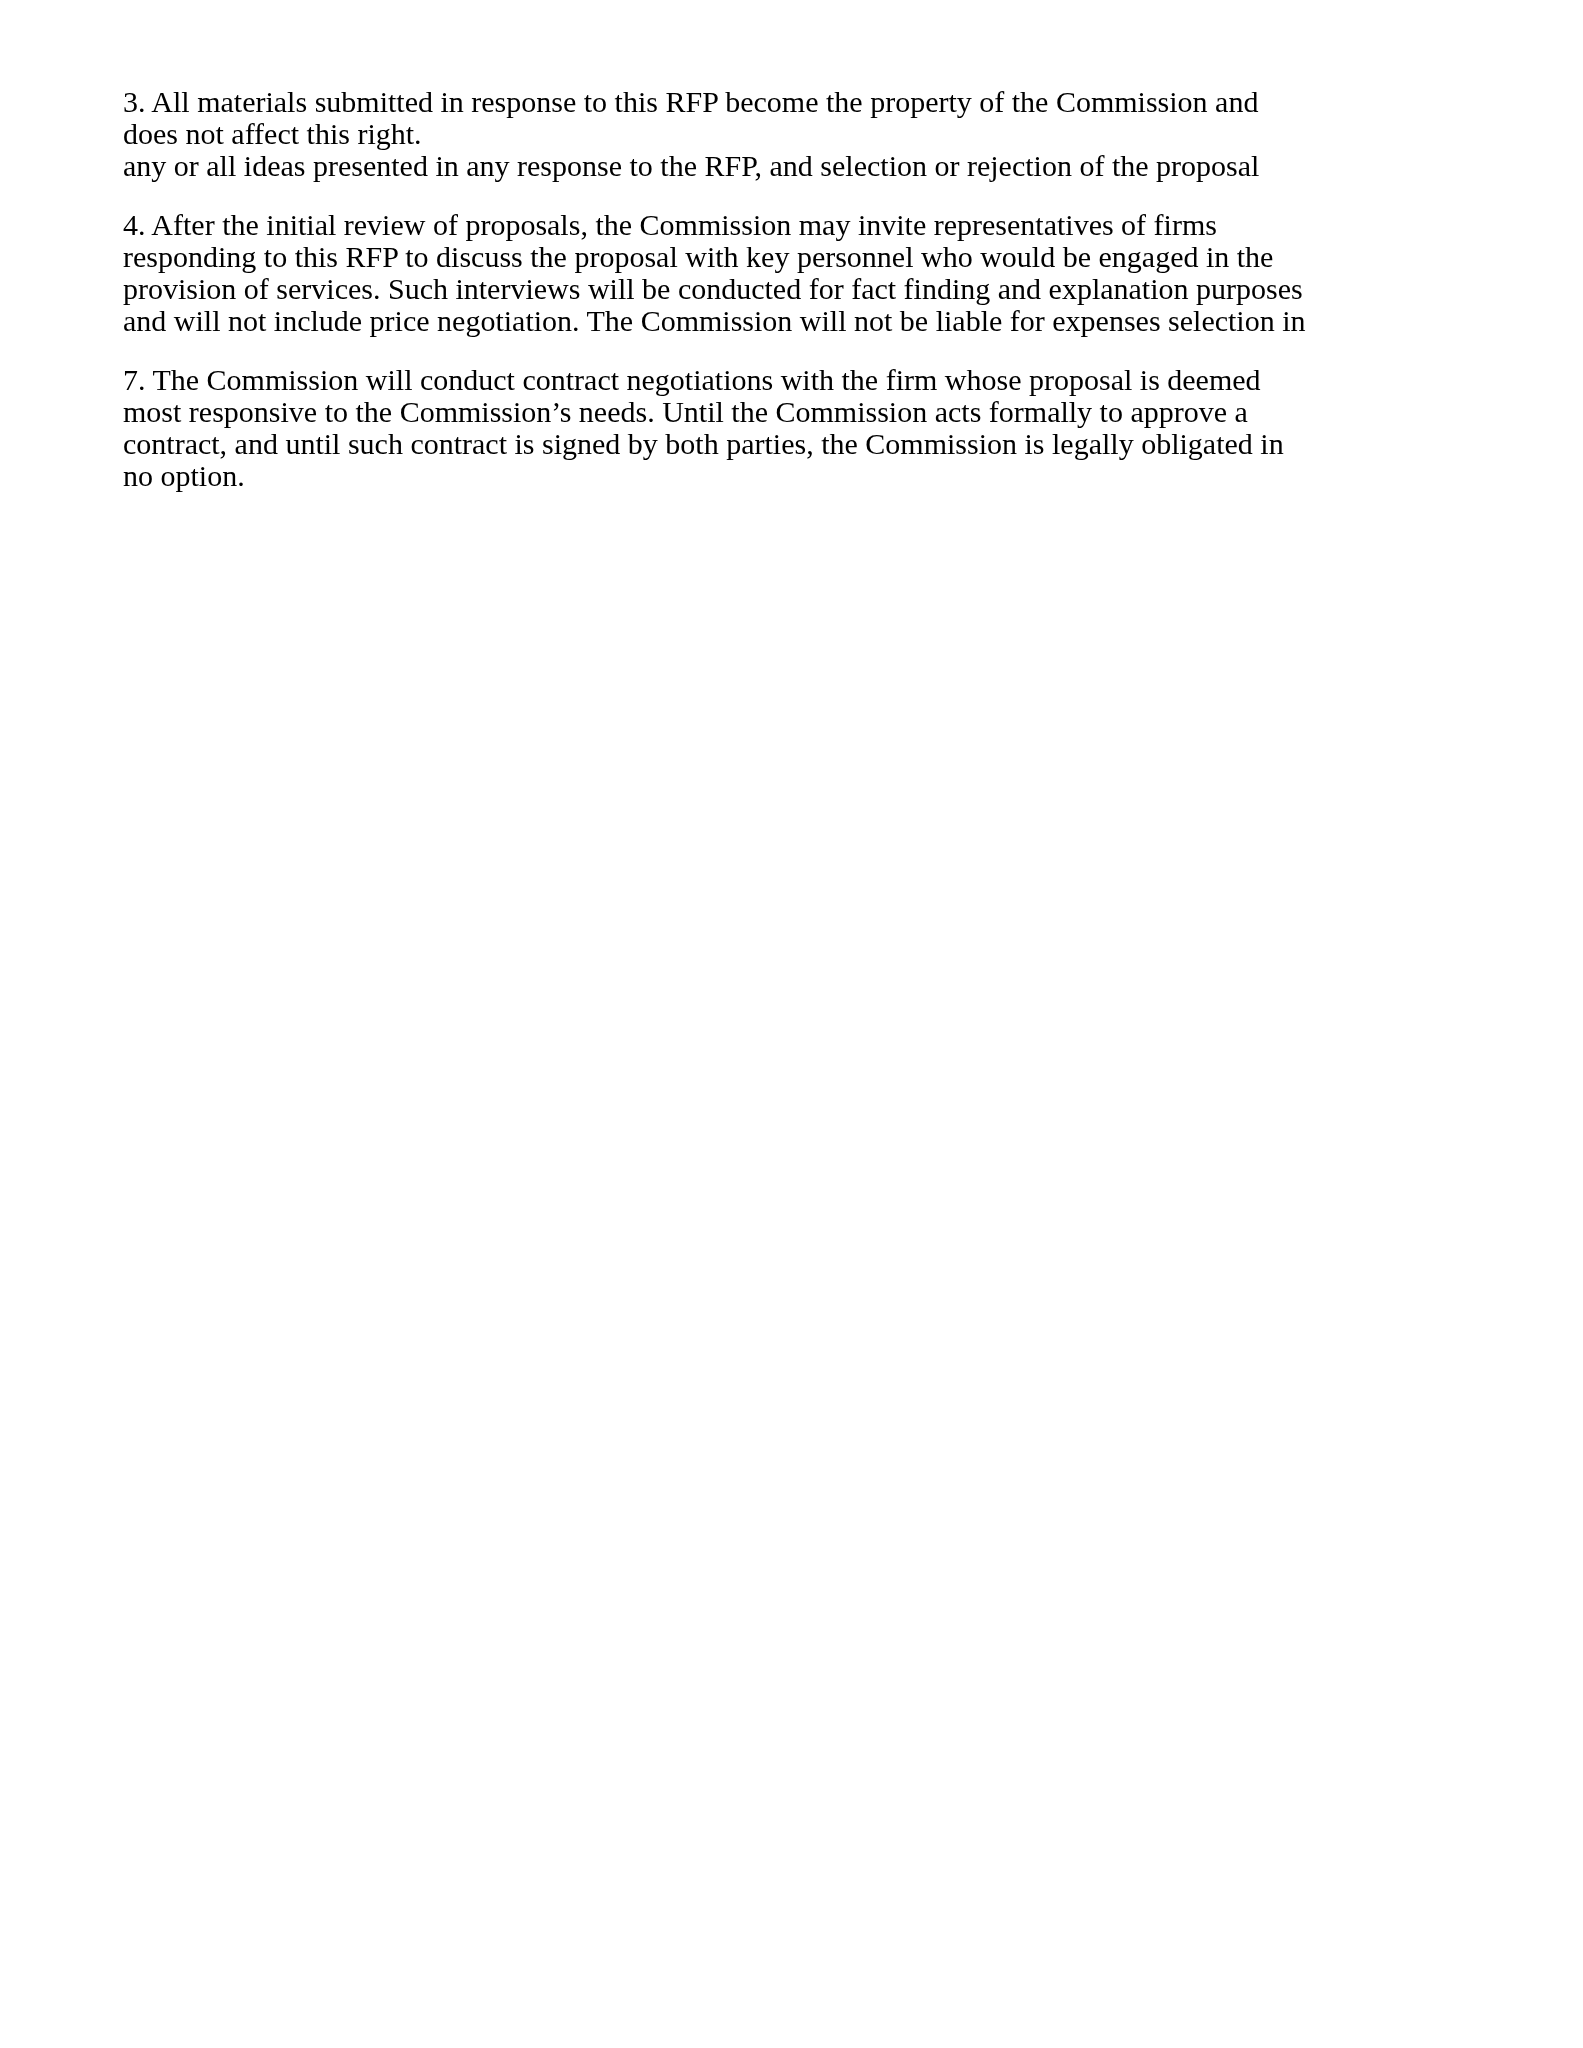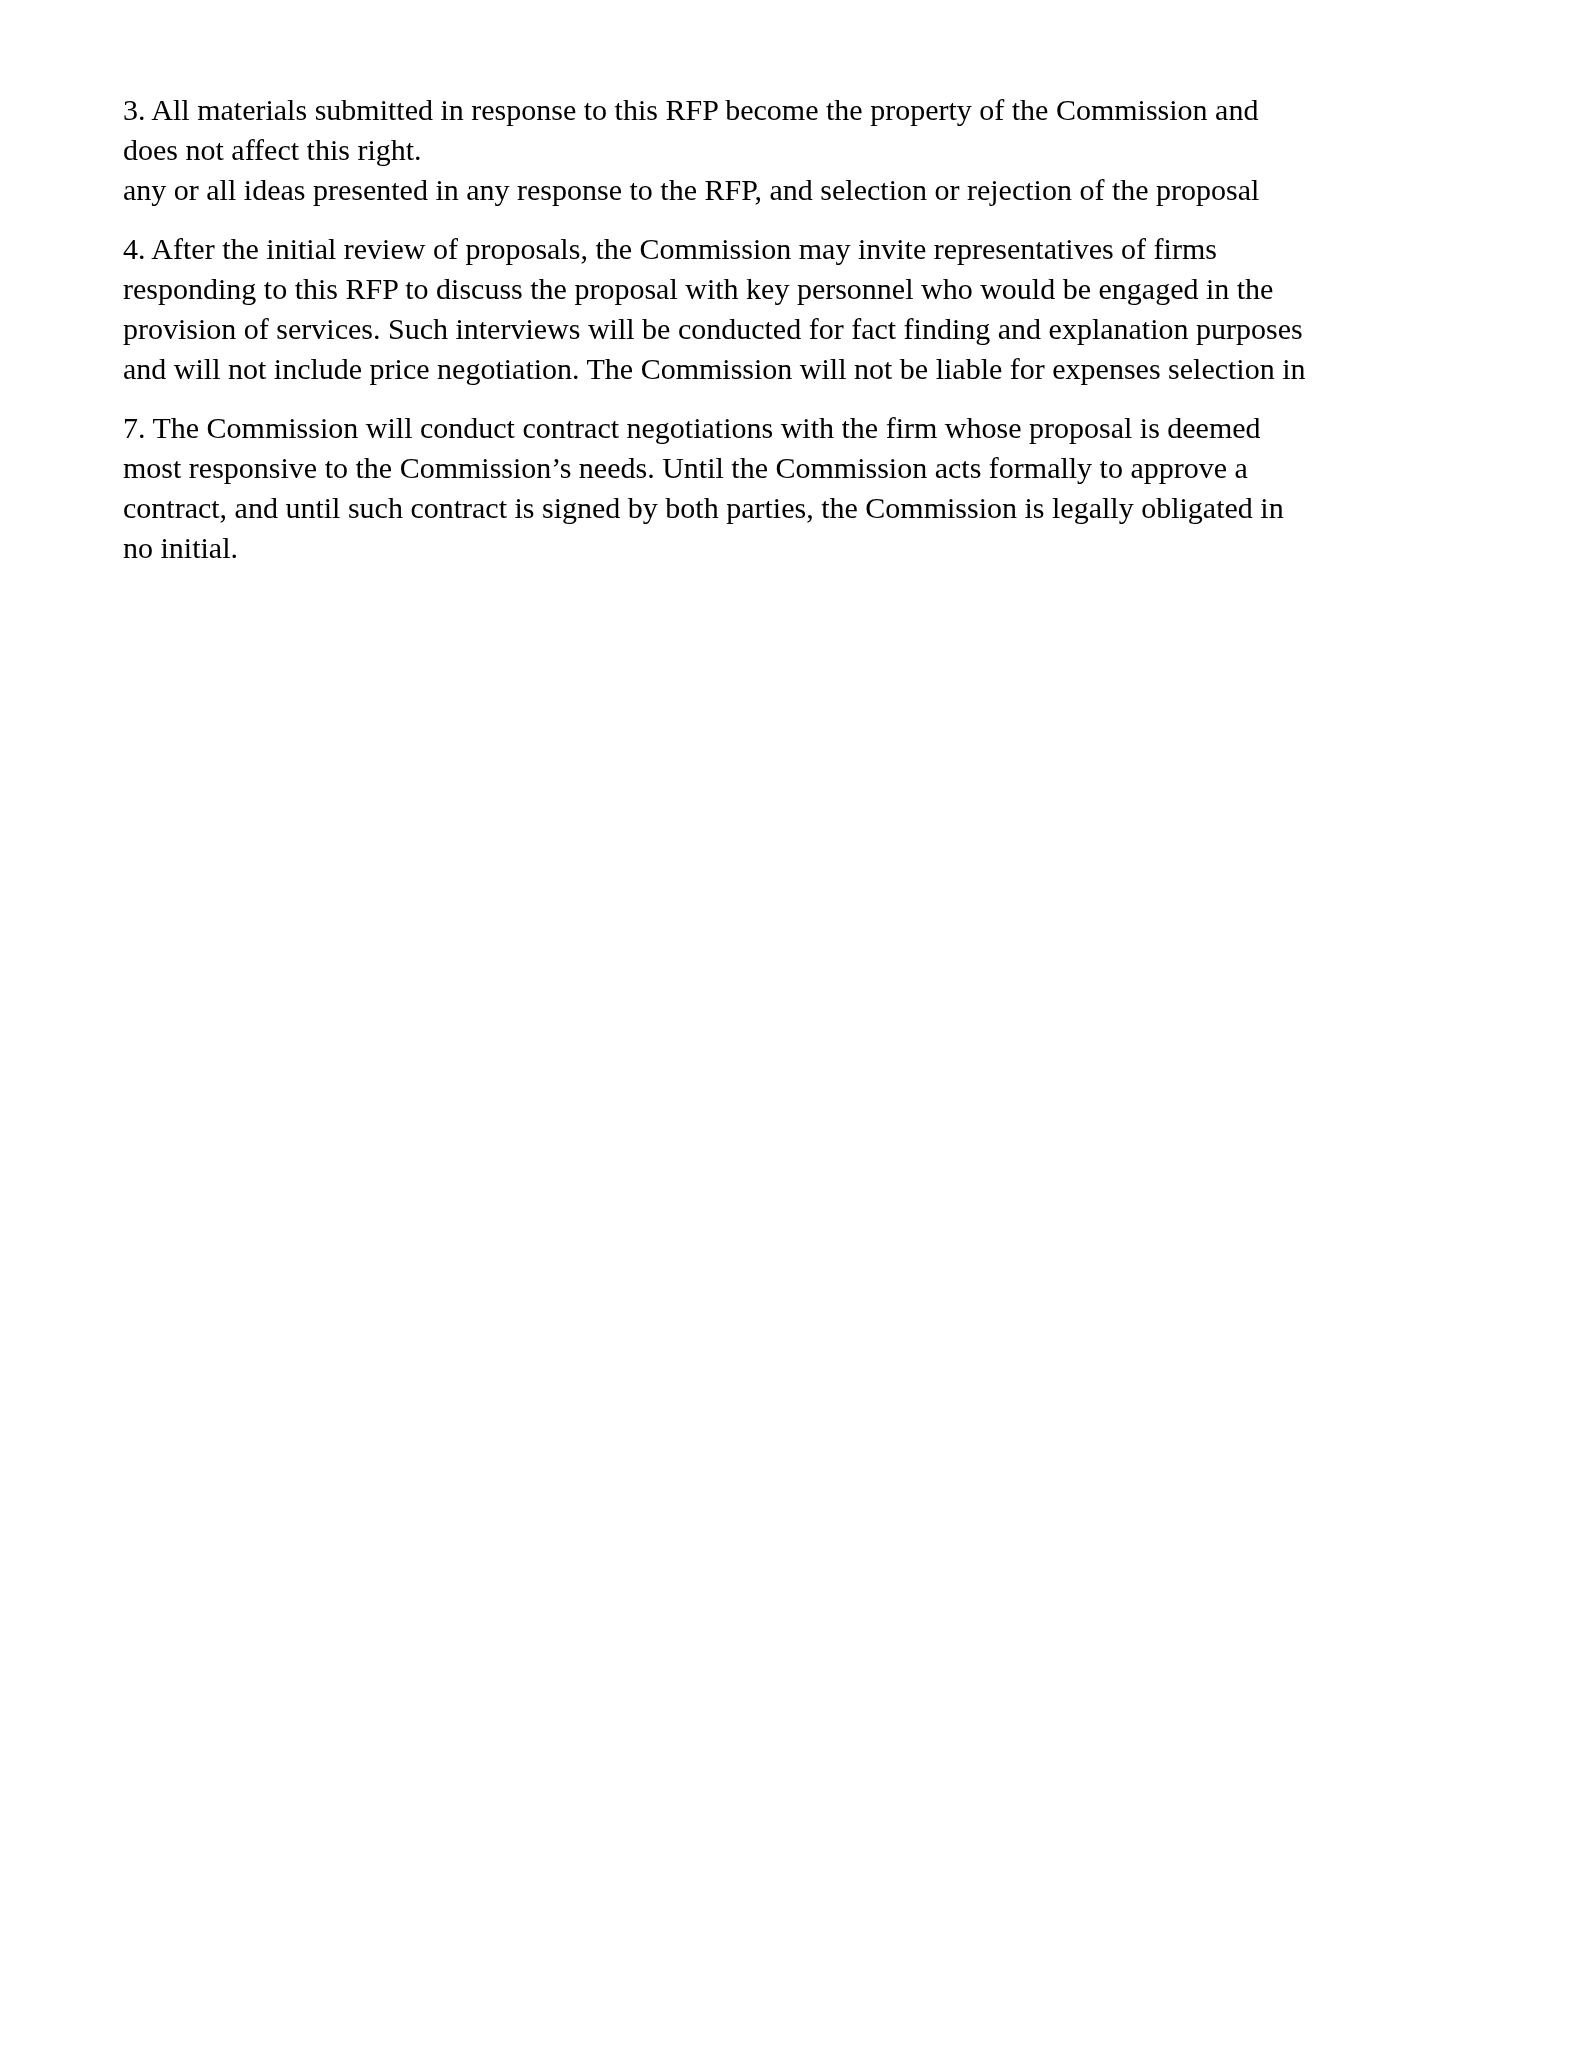--- a/index.html
+++ b/index.html
@@ -30,7 +30,6 @@
   }
   .doc-line {
     white-space: nowrap;
-    margin-top: 8px;
   }
 </style>
 </head>

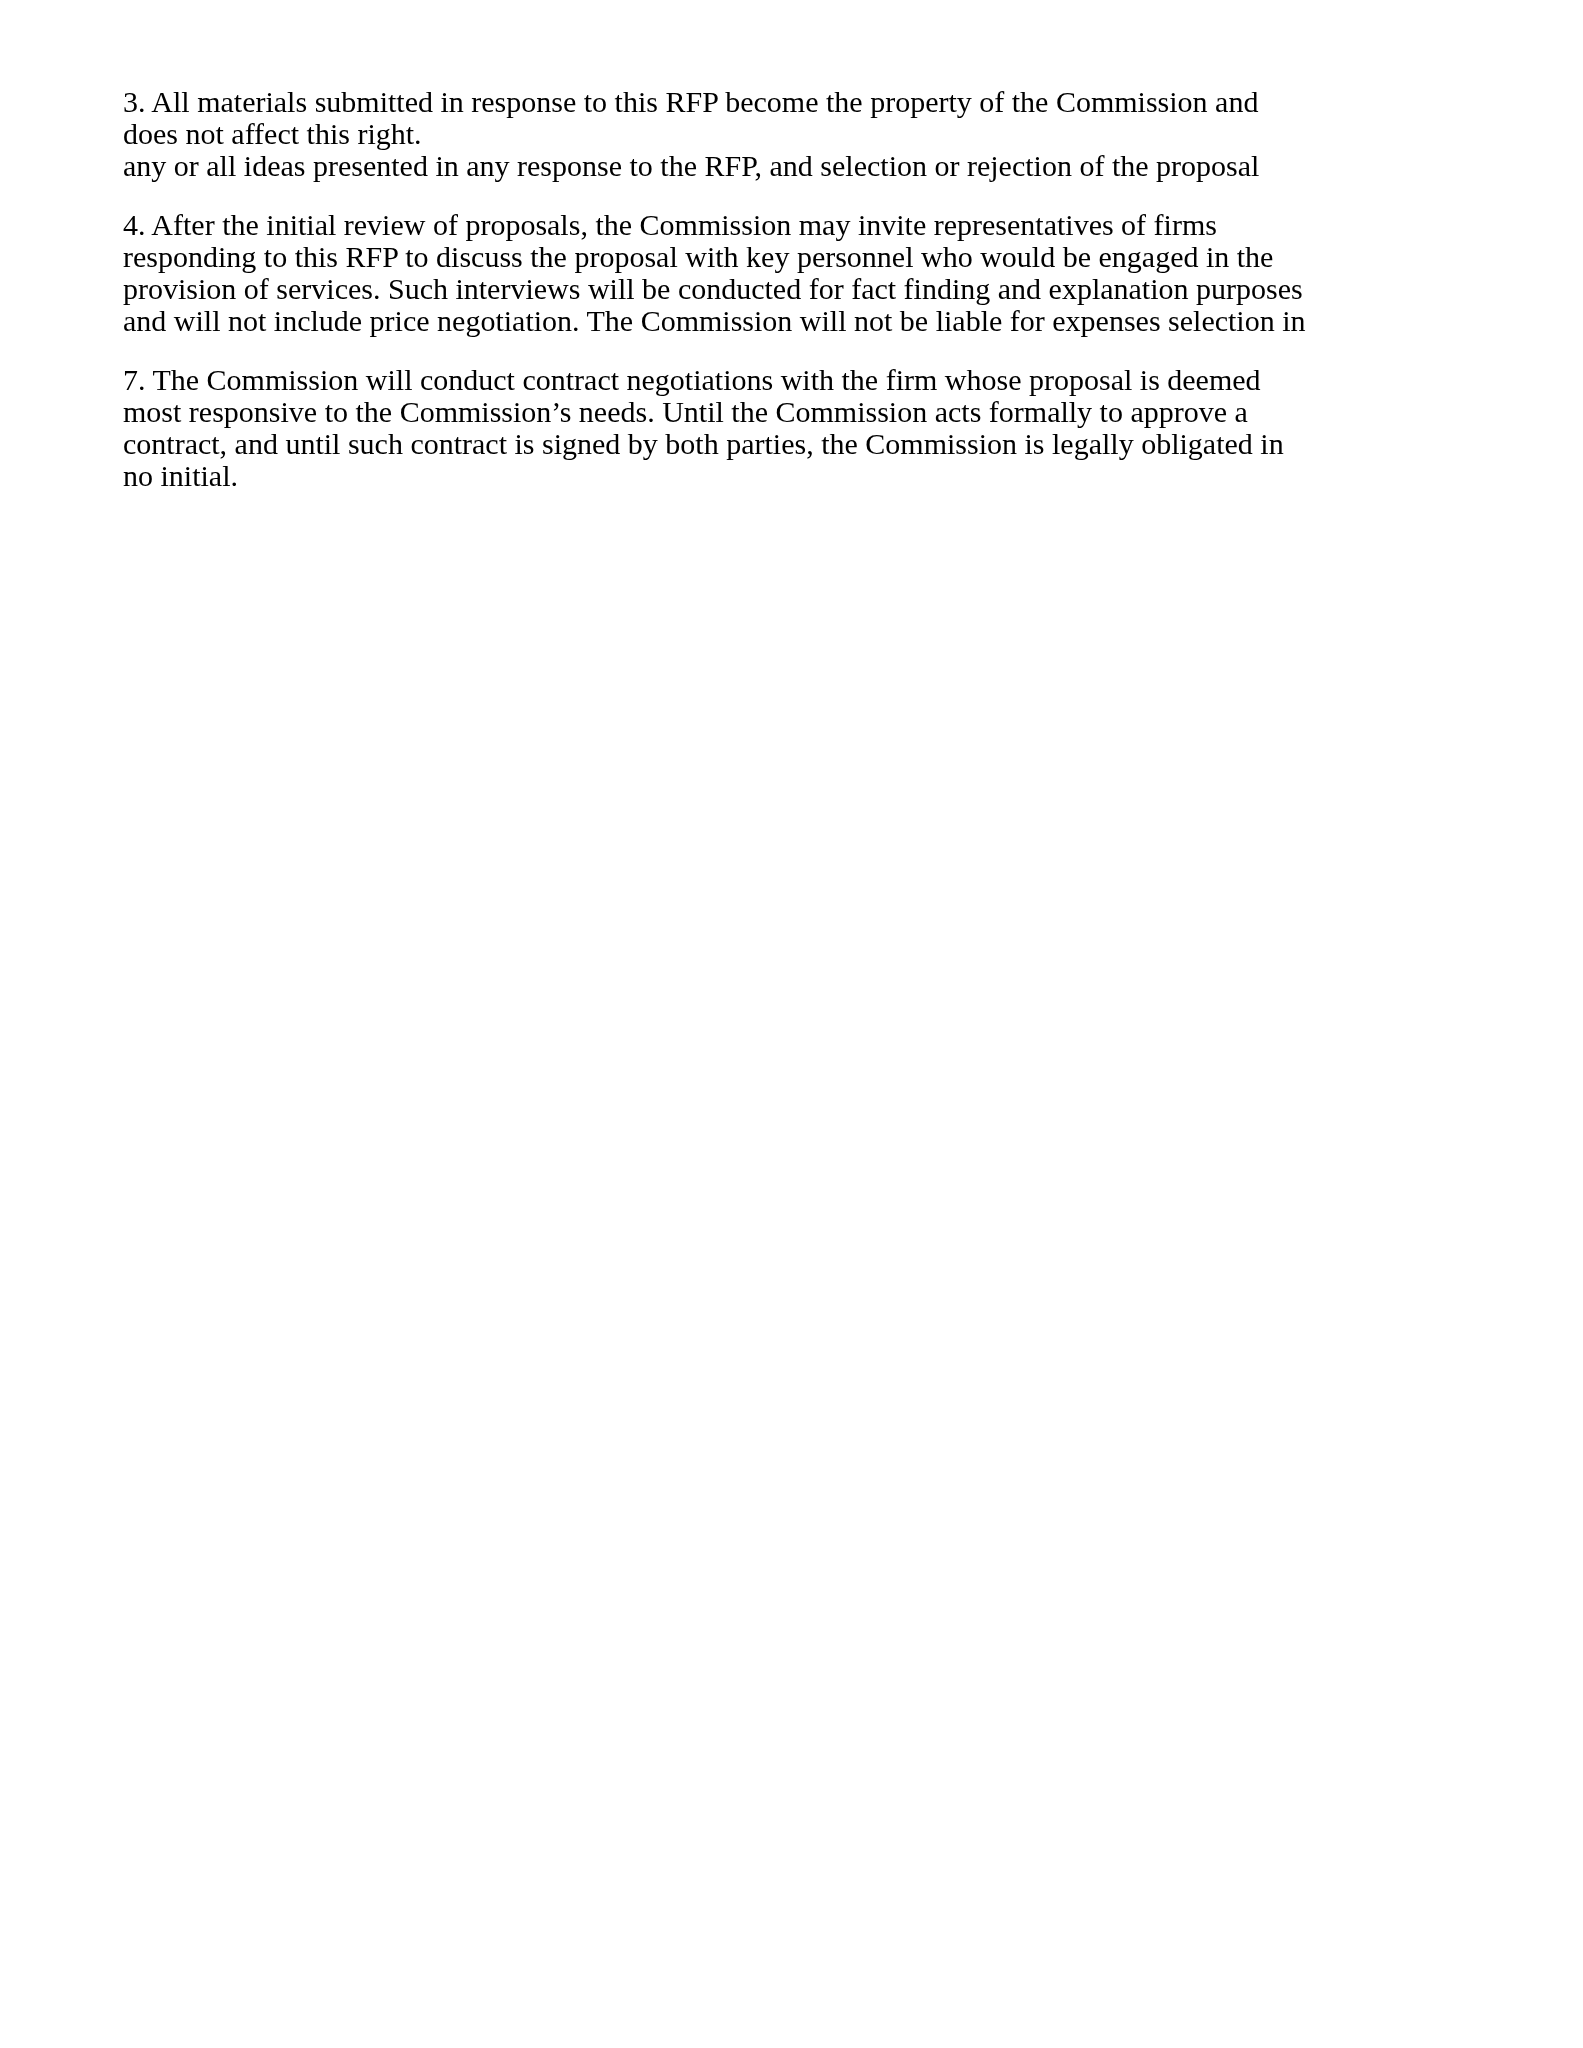--- a/index.html
+++ b/index.html
@@ -55,7 +55,7 @@
       <div class="doc-line">7. The Commission will conduct contract negotiations with the firm whose proposal is deemed</div>
       <div class="doc-line">most responsive to the Commission’s needs. Until the Commission acts formally to approve a</div>
       <div class="doc-line">contract, and until such contract is signed by both parties, the Commission is legally obligated in</div>
-      <div class="doc-line">no initial.</div>
+      <div class="doc-line">no option.</div>
     </div>
 
   </div>

